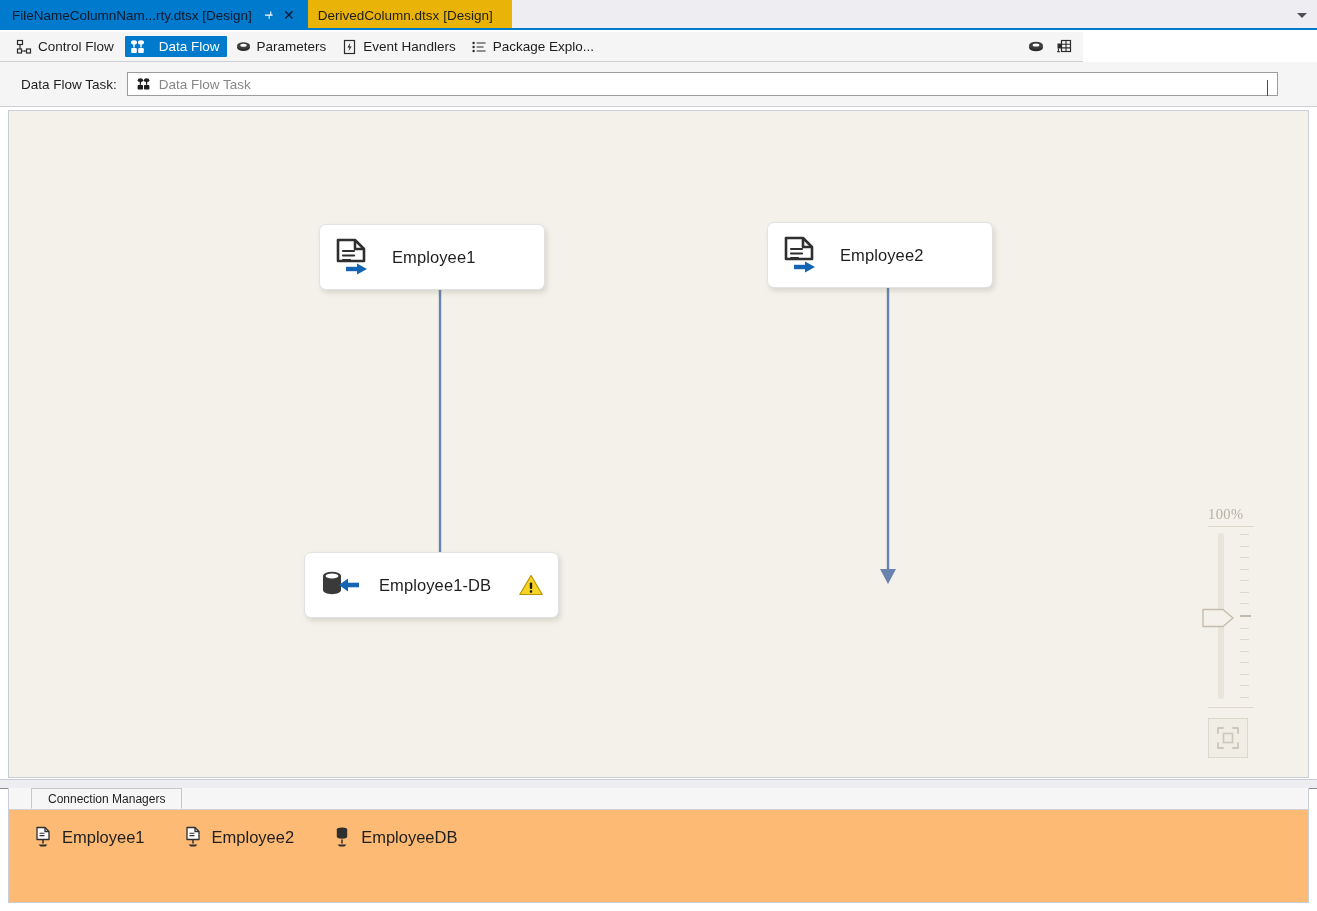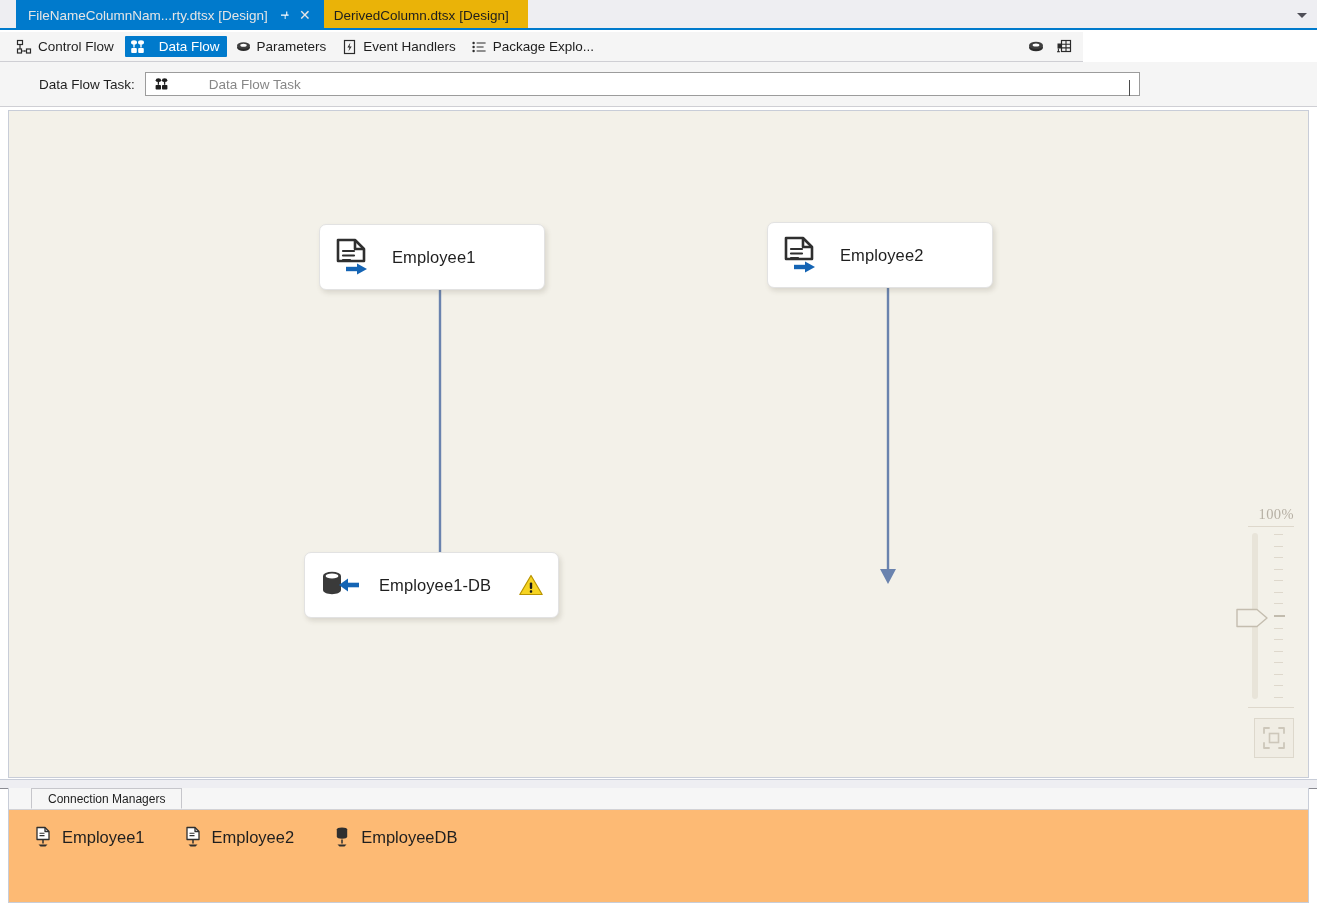--- a/index.html
+++ b/index.html
@@ -37,8 +37,7 @@
   }
   .tab.active {
     background: #007acc;
-    color: #e5e5e5;
-    margin-left: 16px;
+    color: #0f172a;
   }
   .tab.inactive {
     background: #eab308;

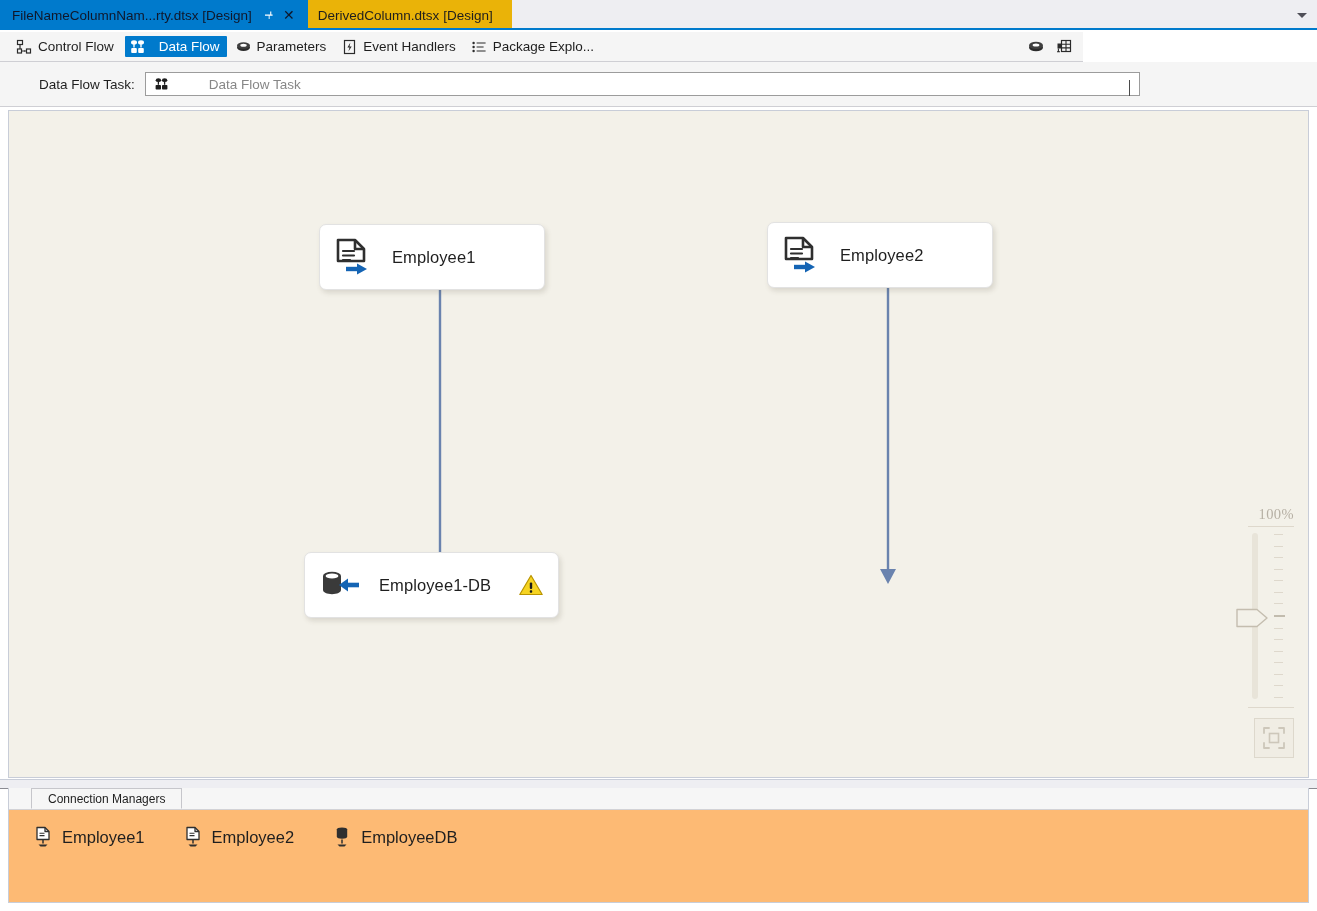--- a/index.html
+++ b/index.html
@@ -134,7 +134,7 @@
     box-sizing: border-box;
   }
   .dft-label {
-    margin-left: 39px;
+    margin-left: 21px;
     font-size: 13.5px;
     color: #1e1e1e;
   }

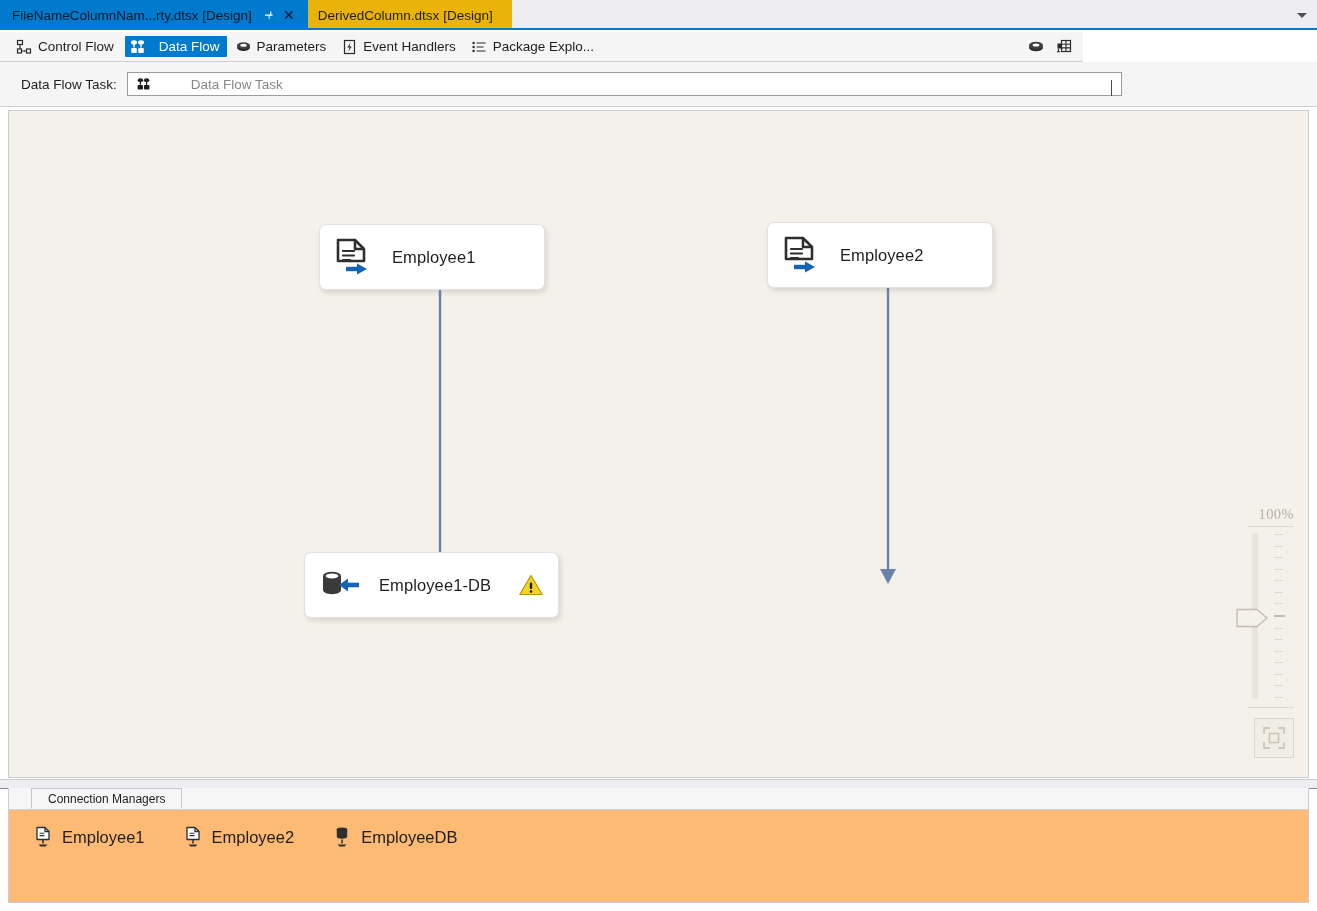--- a/index.html
+++ b/index.html
@@ -140,7 +140,7 @@
   }
   .dft-combo {
     margin-left: 10px;
-    width: 995px;
+    width: 1151px;
     height: 24px;
     background: #ffffff;
     border: 1px solid #9c9c9c;
@@ -148,7 +148,6 @@
     display: flex;
     align-items: center;
     position: relative;
-    gap: 32px;
   }
   .dft-combo-ico {
     width: 17px; height: 16px;

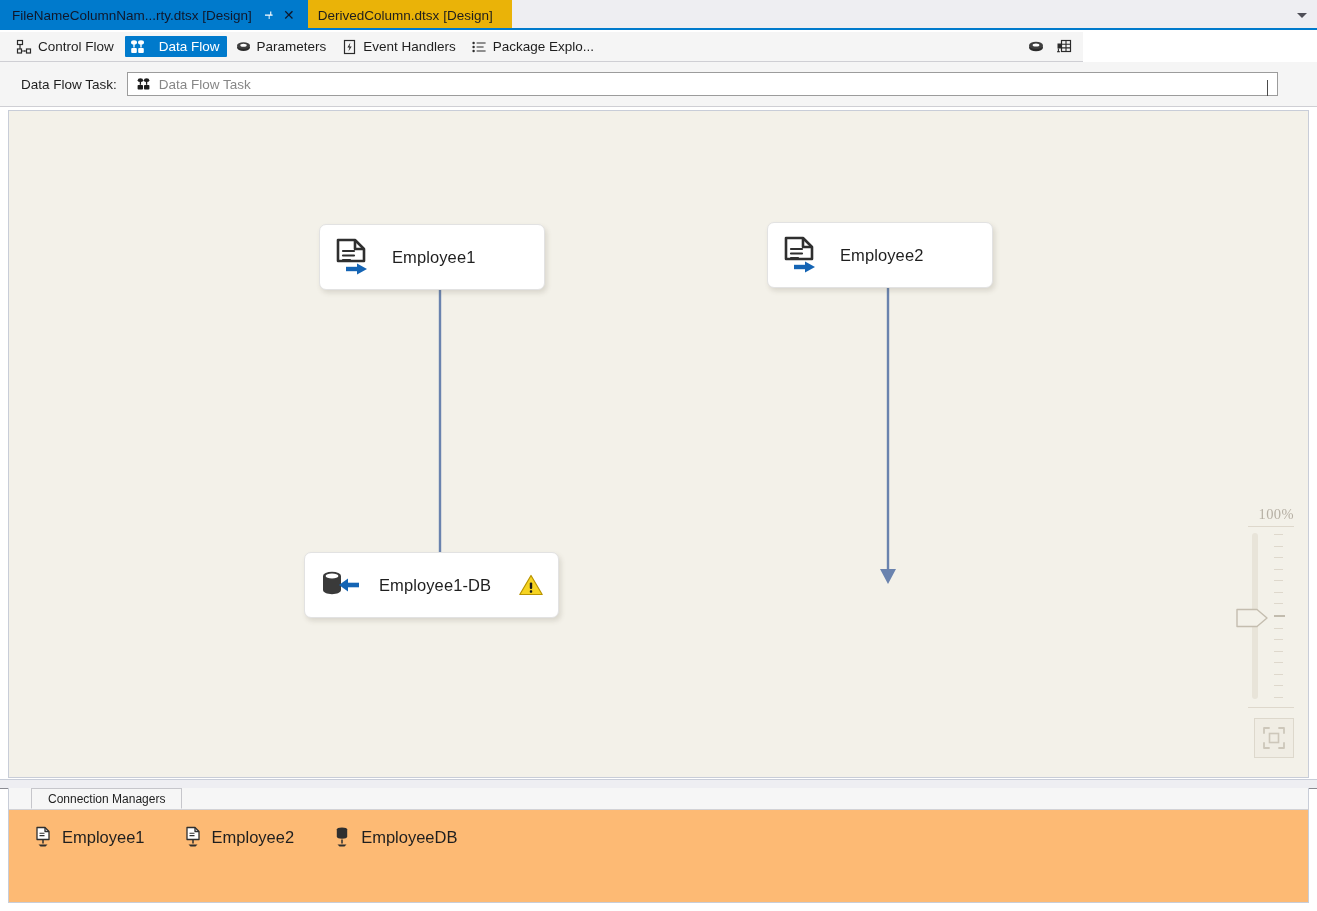--- a/index.html
+++ b/index.html
@@ -227,7 +227,7 @@
     width: 86px;
     display: flex;
     flex-direction: column;
-    align-items: flex-end;
+    align-items: flex-start;
     user-select: none;
   }
   .zoom-pct {

